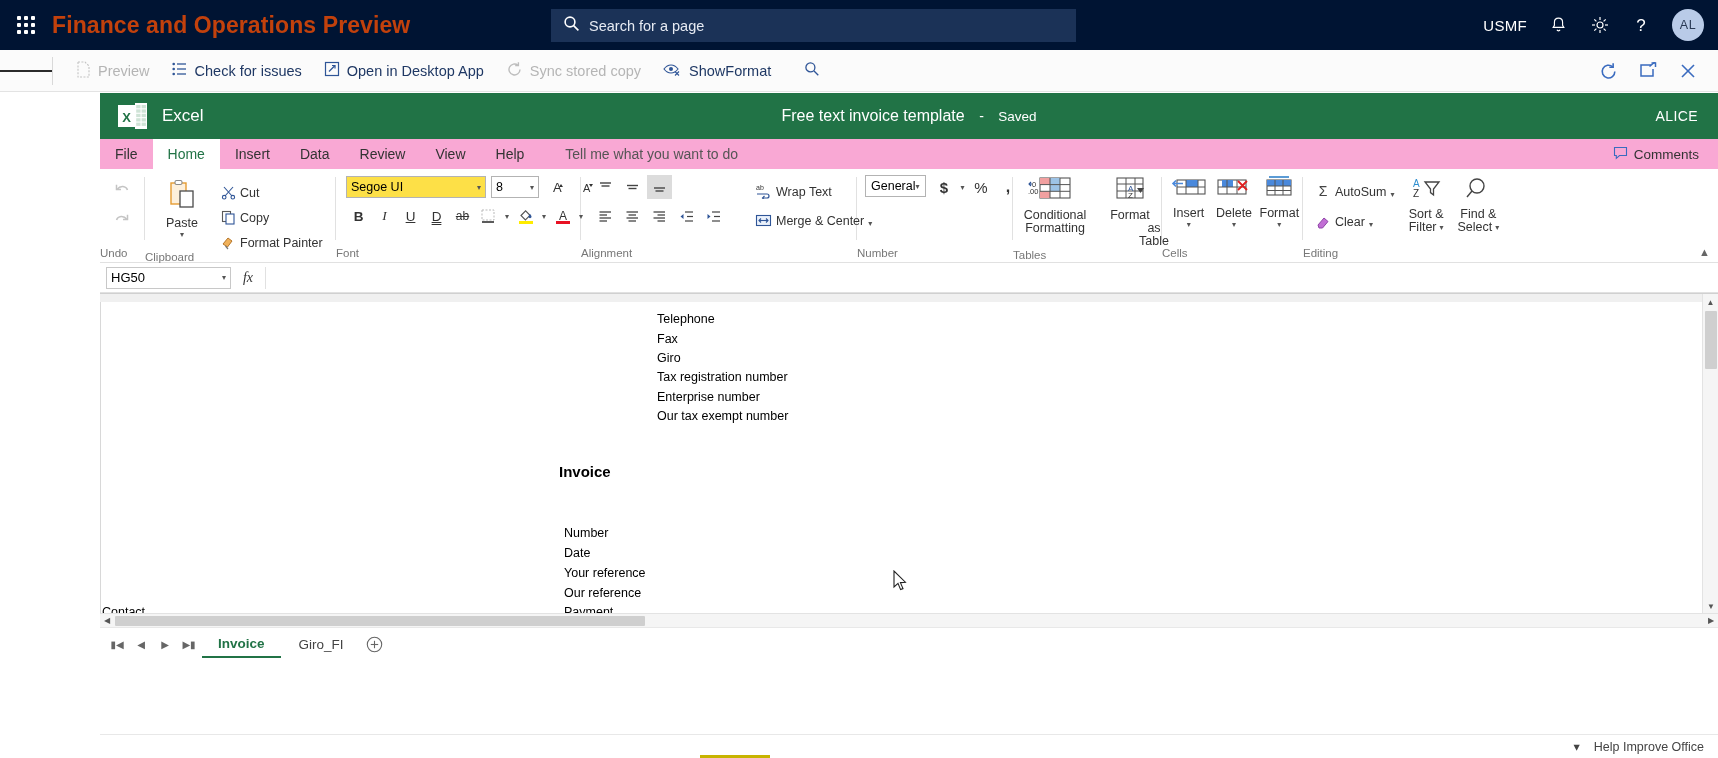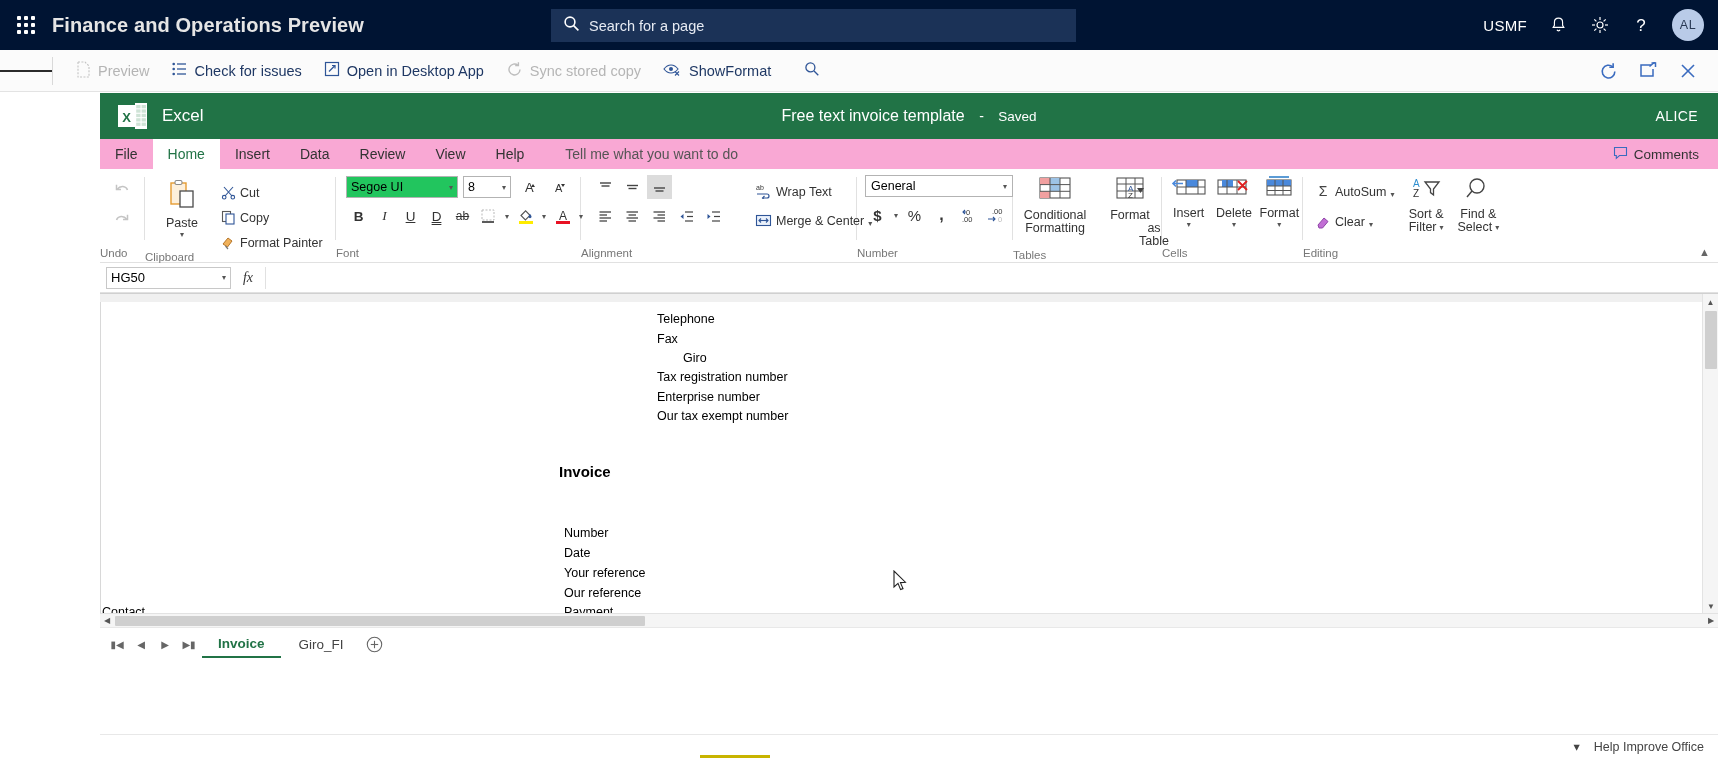--- a/index.html
+++ b/index.html
@@ -20,7 +20,7 @@
   .waffle { width:52px; display:flex; align-items:center; justify-content:center; cursor:pointer; }
   .waffle-grid { display:grid; grid-template-columns:repeat(3,4px); grid-template-rows:repeat(3,4px); gap:3px; }
   .waffle-grid i { display:block; width:4px; height:4px; background:#fff; border-radius:1px; }
-  .d365-title { color:#e5e5e5; font-size:20px; font-weight:bold; letter-spacing:.1px; }
+  .d365-title { color:#c2410c; font-size:23px; font-weight:bold; letter-spacing:.1px; }
   .d365-search {
     position:absolute; left:551px; top:9px; width:525px; height:33px;
     background:#1b3257; display:flex; align-items:center; padding:0 12px; cursor:text;

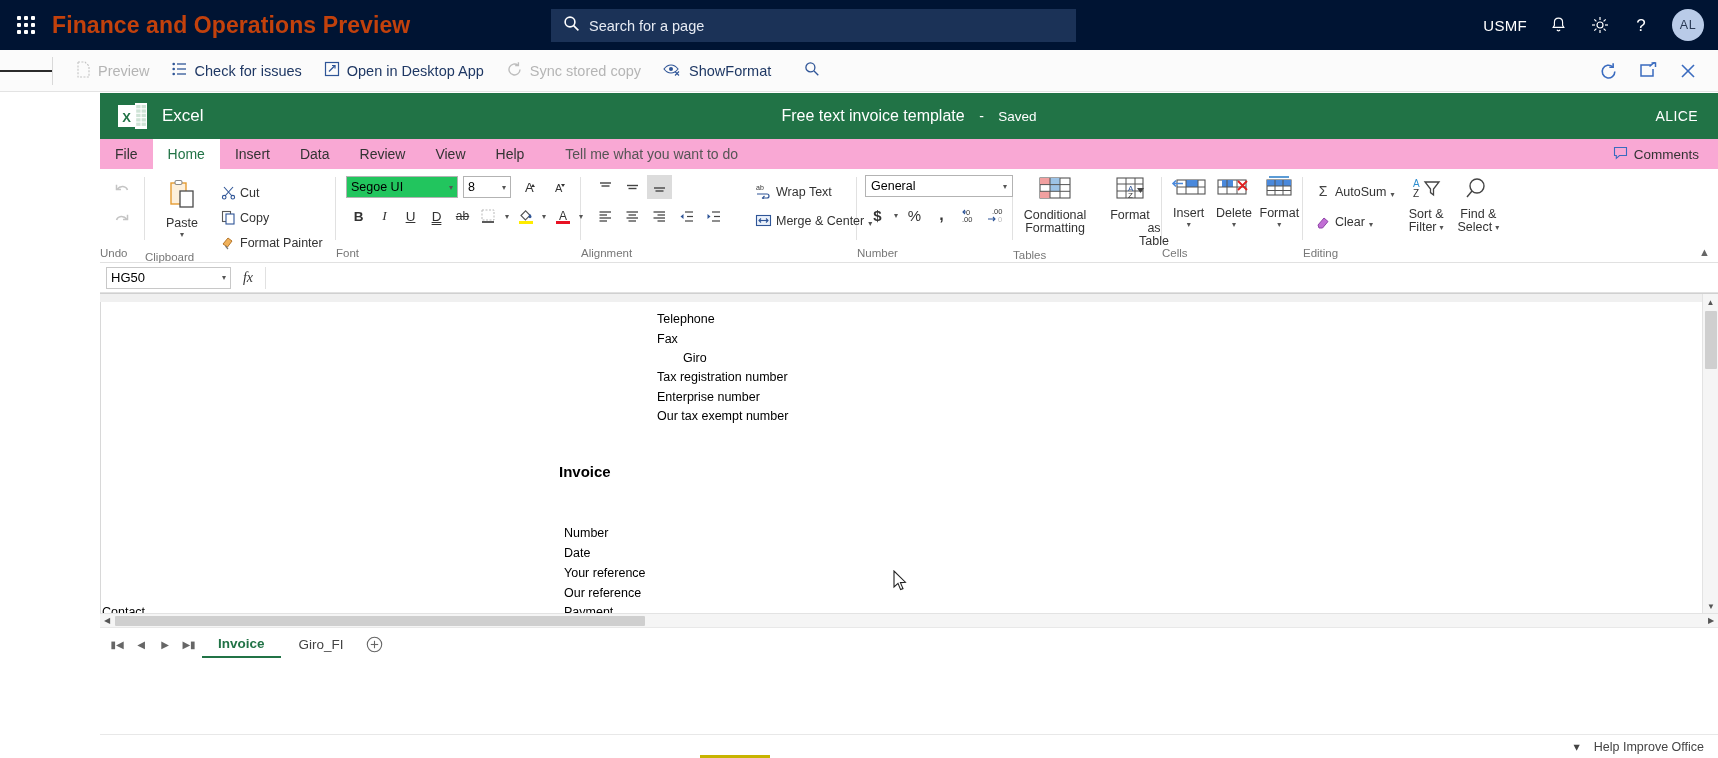--- a/index.html
+++ b/index.html
@@ -84,7 +84,7 @@
   .icobox { display:flex; align-items:center; justify-content:center; }
   .caret { font-size:8px; color:#555; }
 
-  .fontname { width:112px; height:22px; border:1px solid #b3b3b3; background:#22c55e; font-size:12.5px;
+  .fontname { width:140px; height:22px; border:1px solid #b3b3b3; background:#fde047; font-size:12.5px;
               display:flex; align-items:center; padding:0 4px; justify-content:space-between; cursor:pointer;}
   .fontsize { width:48px; height:22px; border:1px solid #b3b3b3; background:#fff; font-size:12.5px;
               display:flex; align-items:center; padding:0 4px; justify-content:space-between; cursor:pointer;}

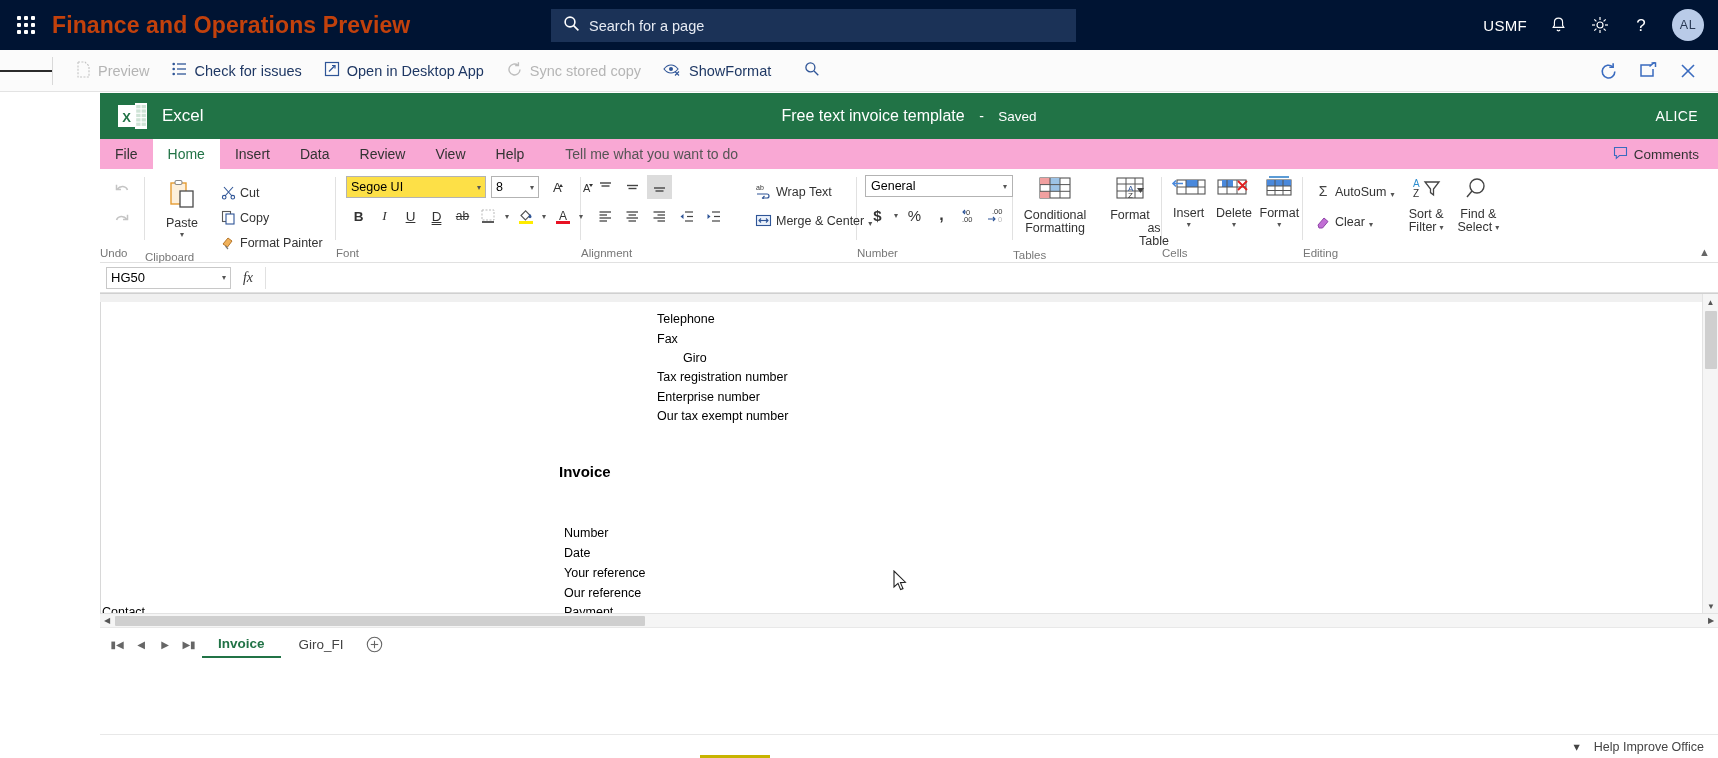--- a/index.html
+++ b/index.html
@@ -594,7 +594,7 @@
     <div class="sep"></div>
 
     <div class="rgroup" style="width:155px;">
-      <div class="rgroup-body" style="flex-direction:column; padding-left:8px; gap:6px;">
+      <div class="rgroup-body" style="flex-direction:row; padding-left:8px; gap:6px;">
         <div class="numfmt">
           <span>General</span>
           <span class="caret">▾</span>

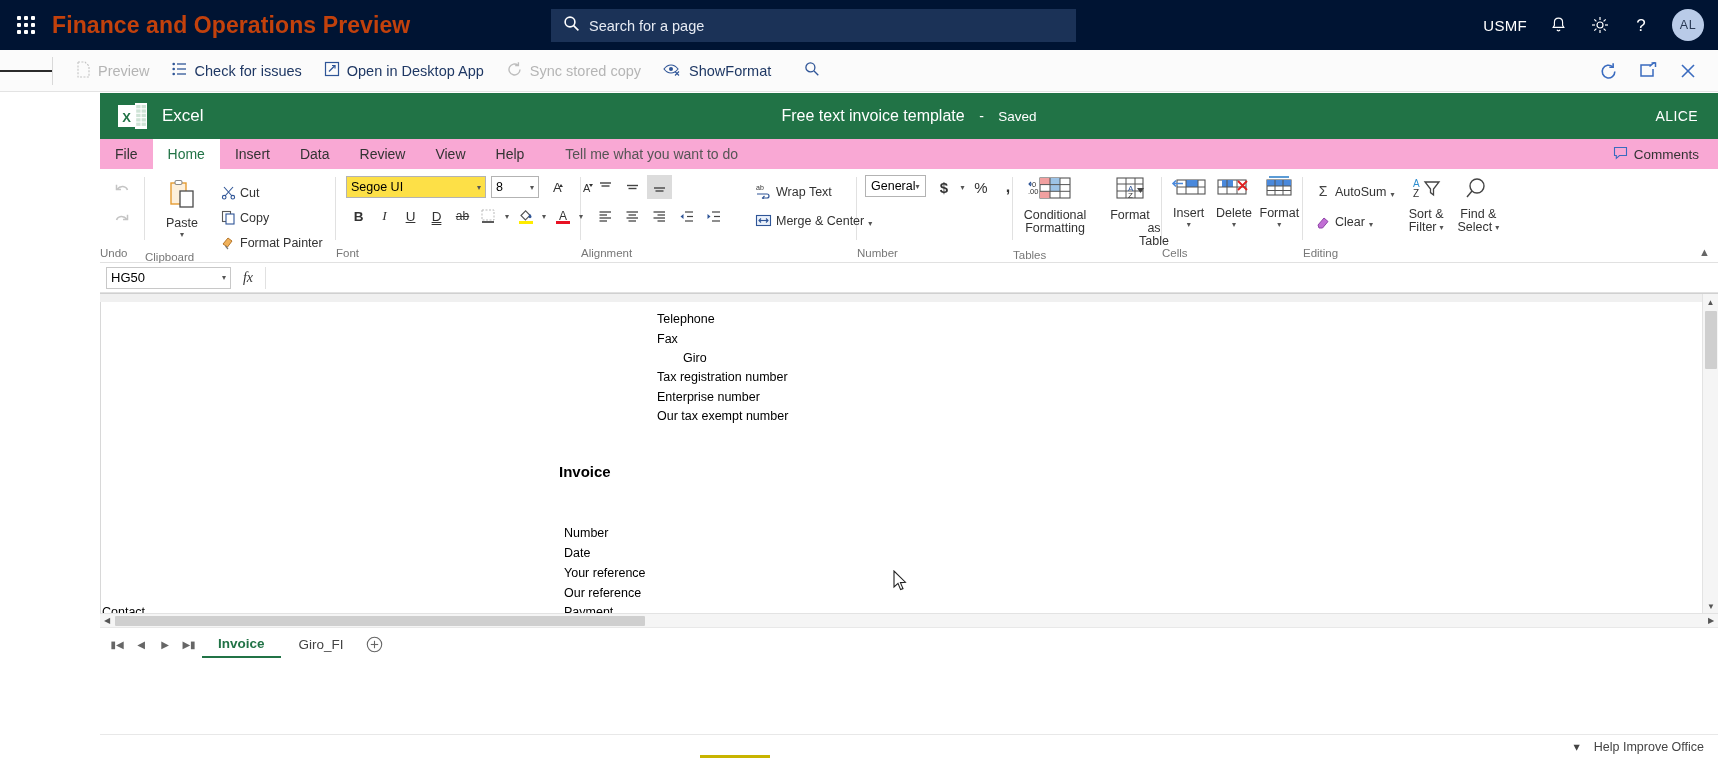--- a/index.html
+++ b/index.html
@@ -804,7 +804,7 @@
 
       <div class="cellitem" style="left:557px; top:10px;">Telephone</div>
       <div class="cellitem" style="left:557px; top:30px;">Fax</div>
-      <div class="cellitem" style="left:583px; top:49px;">Giro</div>
+      <div class="cellitem" style="left:557px; top:49px;">Giro</div>
       <div class="cellitem" style="left:557px; top:68px;">Tax registration number</div>
       <div class="cellitem" style="left:557px; top:88px;">Enterprise number</div>
       <div class="cellitem" style="left:557px; top:107px;">Our tax exempt number</div>

